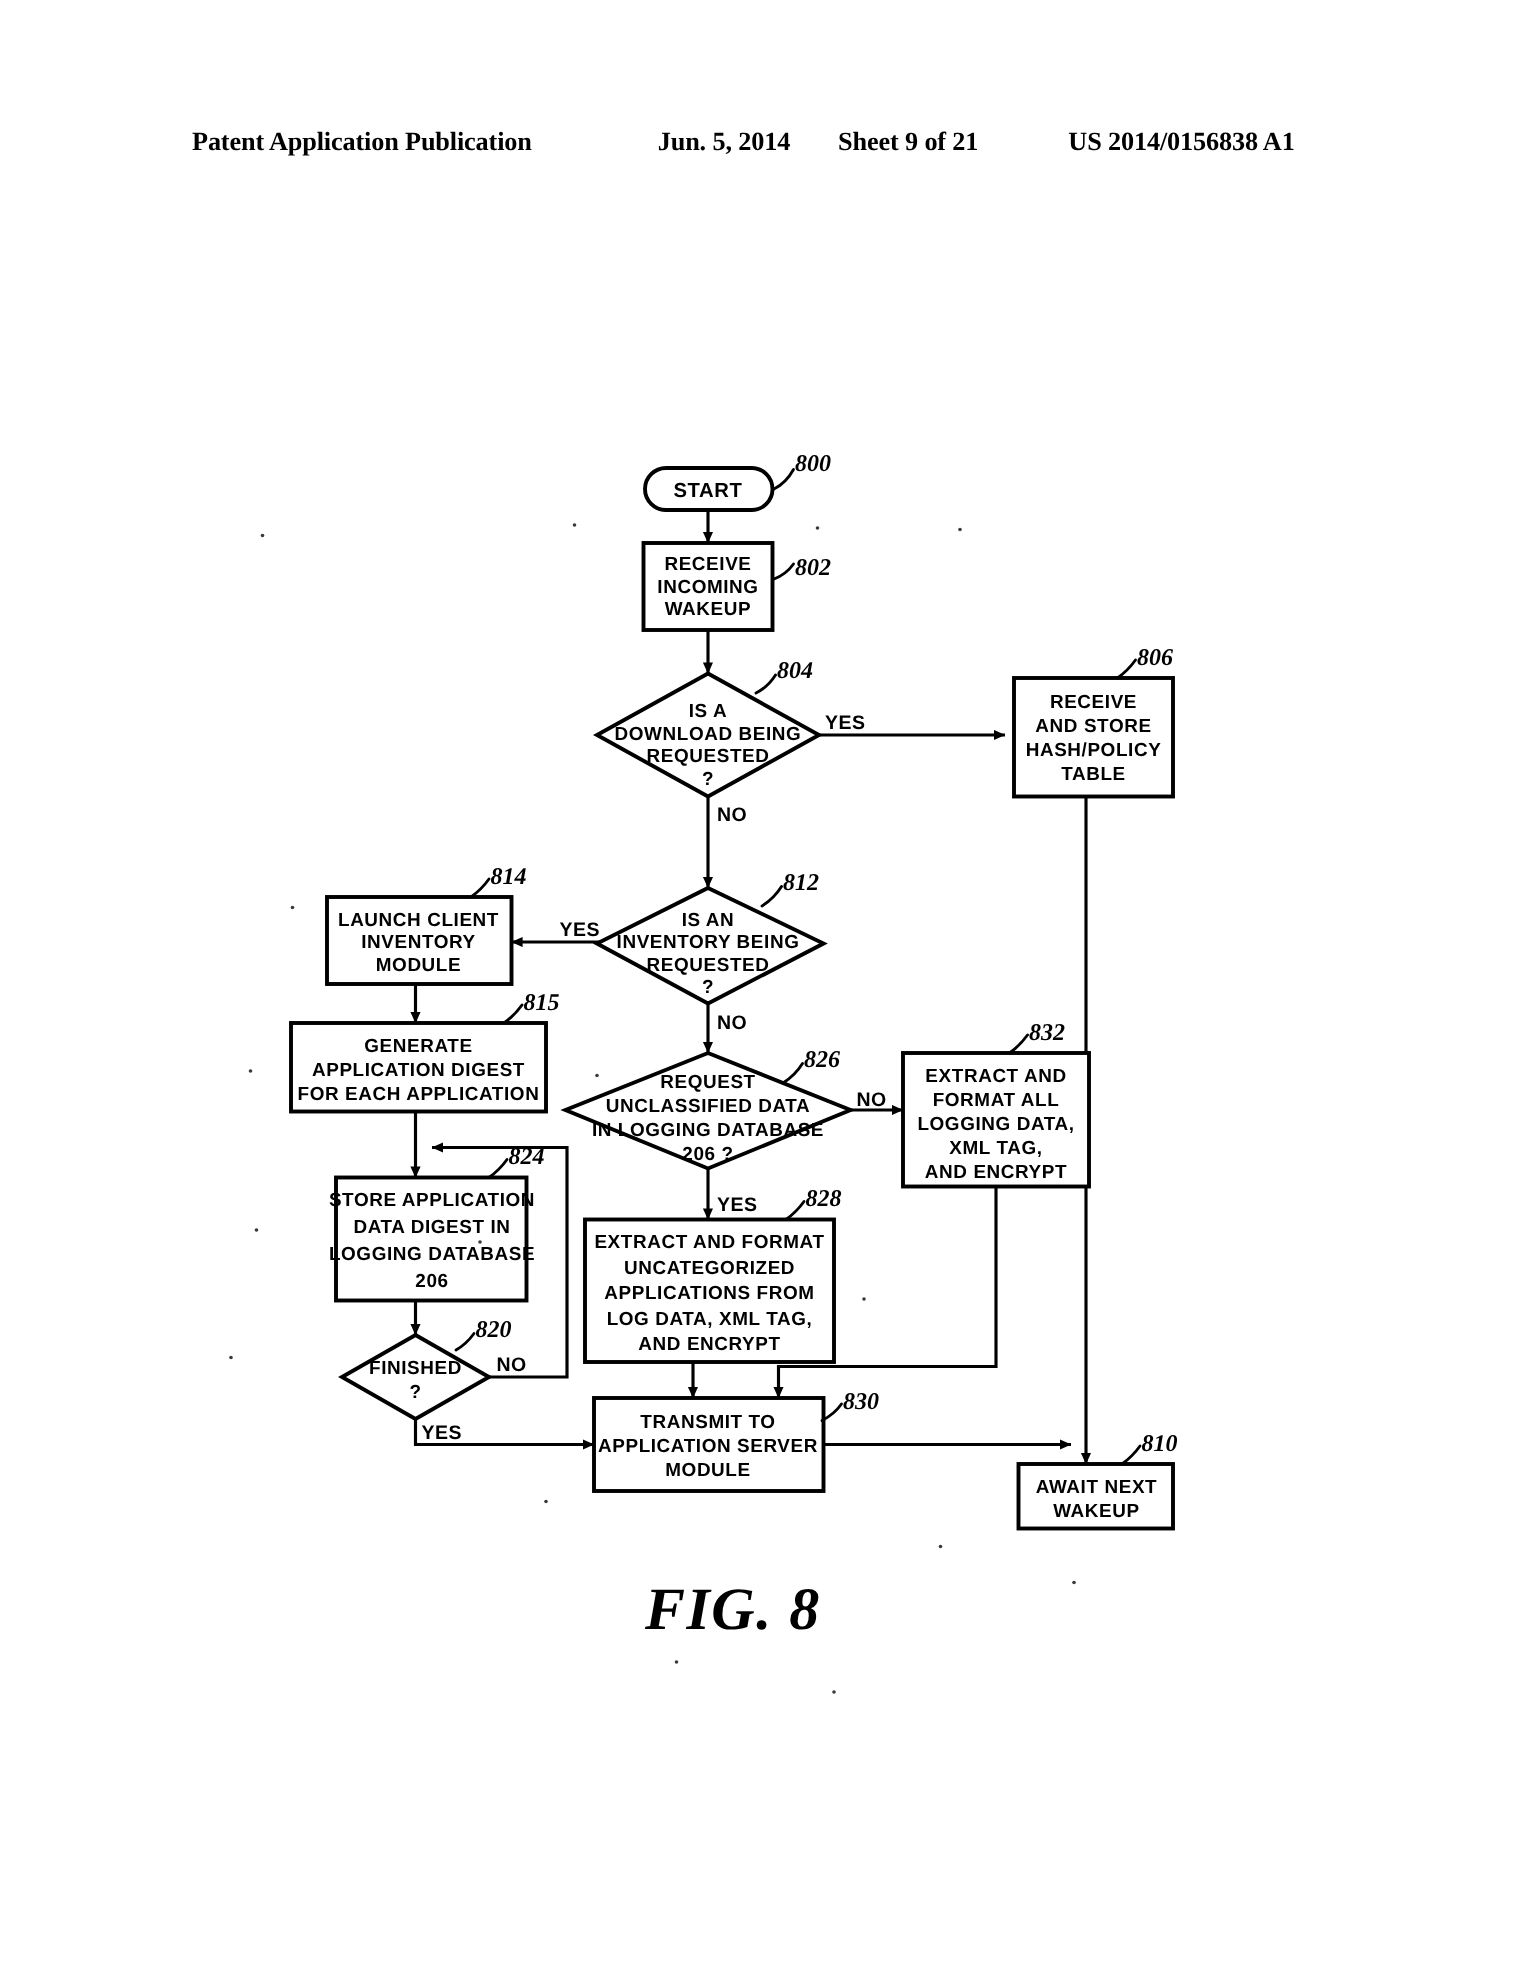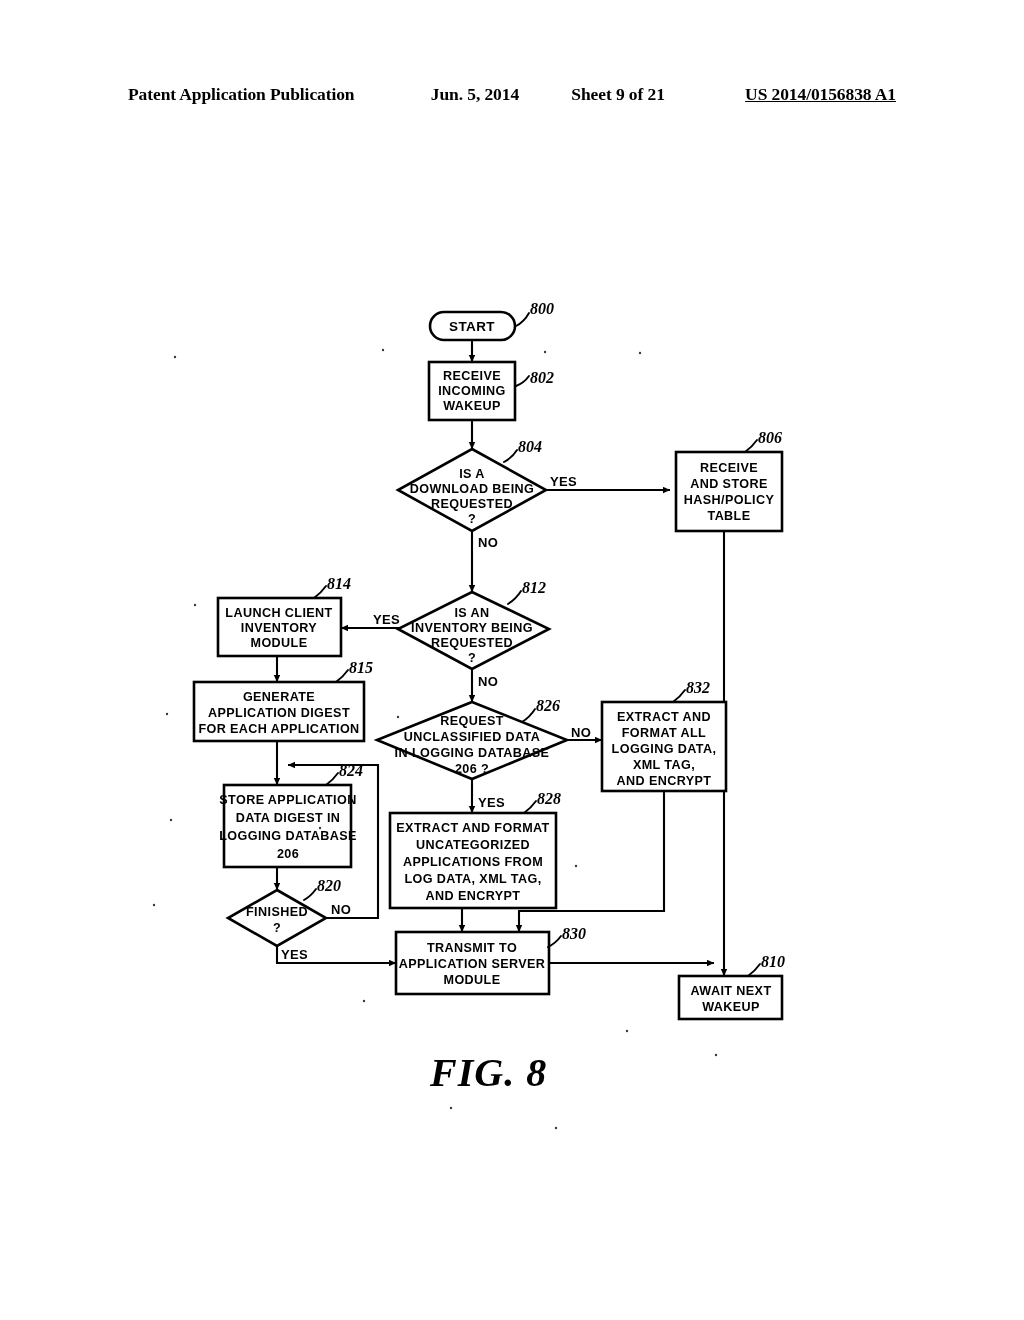--- a/index.html
+++ b/index.html
@@ -31,7 +31,6 @@
     font-size: 17.5px;
     letter-spacing: -0.1px;
     white-space: nowrap;
-    justify-content: space-between;
   }
   .hdr-pub      { }
   .hdr-date     { margin-left: 56px; }

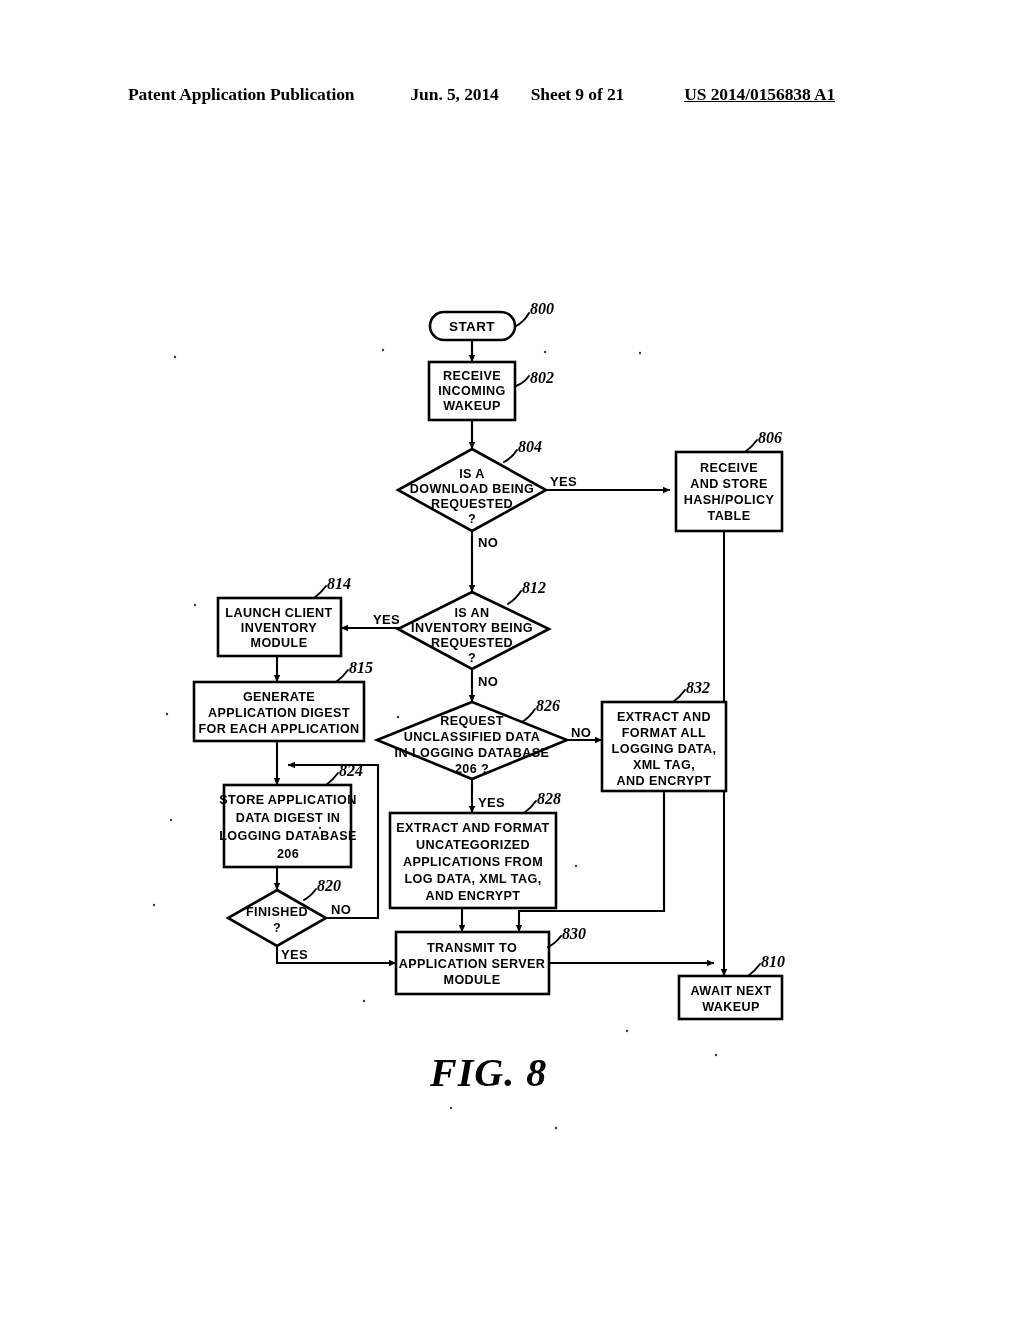--- a/index.html
+++ b/index.html
@@ -33,7 +33,7 @@
     white-space: nowrap;
   }
   .hdr-pub      { }
-  .hdr-date     { margin-left: 56px; }
+  .hdr-date     { margin-left: 84px; }
   .hdr-sheet    { margin-left: 32px; }
   .hdr-patno    { margin-left: 60px; text-decoration: underline; }
 

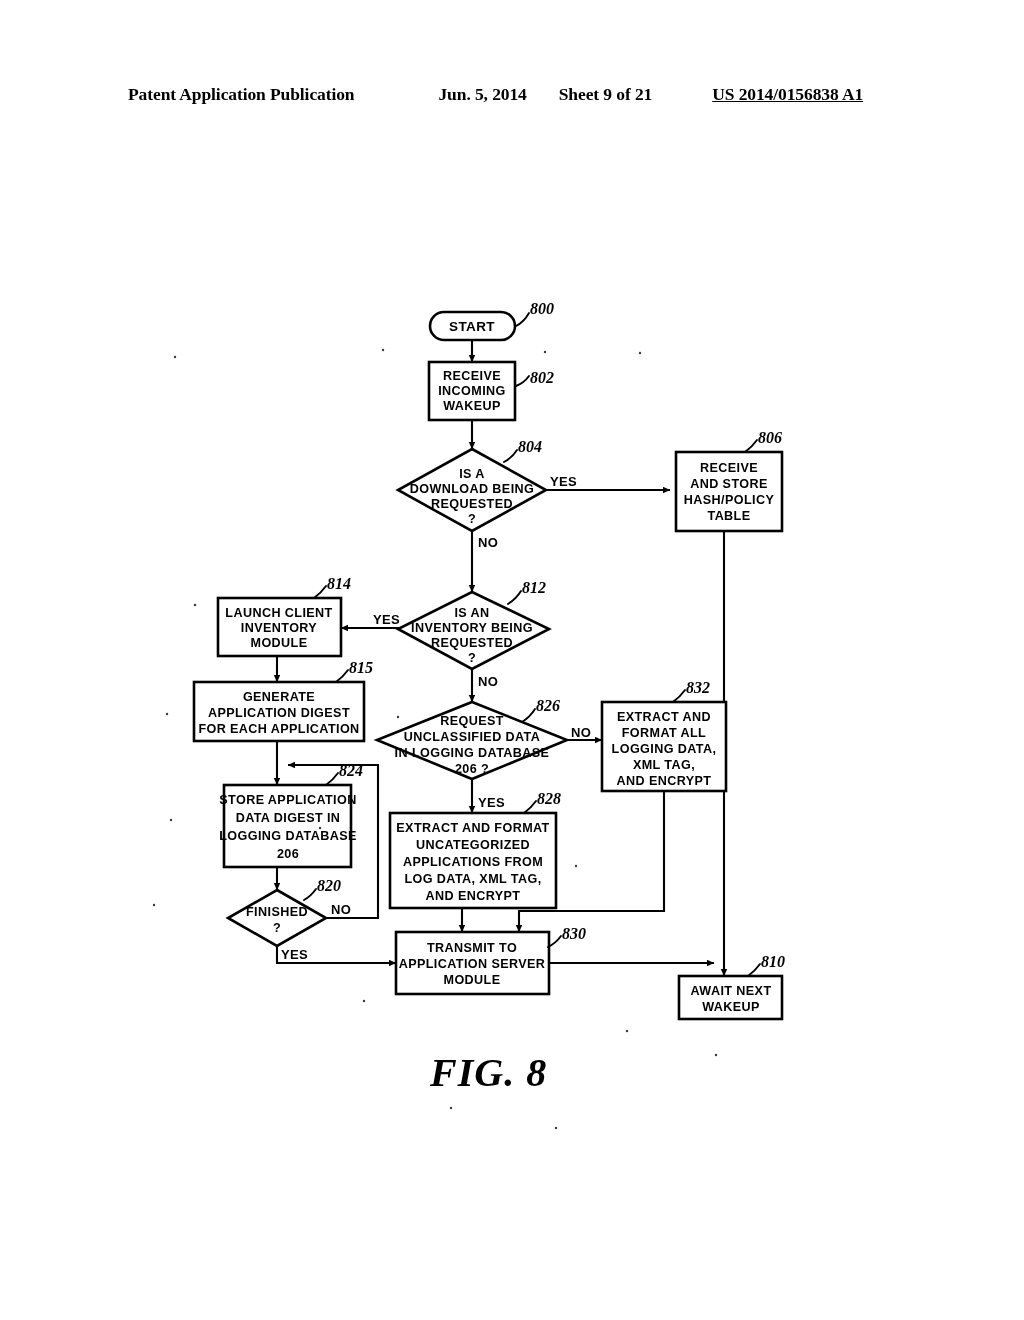--- a/index.html
+++ b/index.html
@@ -35,7 +35,7 @@
   .hdr-pub      { }
   .hdr-date     { margin-left: 84px; }
   .hdr-sheet    { margin-left: 32px; }
-  .hdr-patno    { margin-left: 60px; text-decoration: underline; }
+  .hdr-patno    { margin-left: 60px; }
 
   
   #figure {

